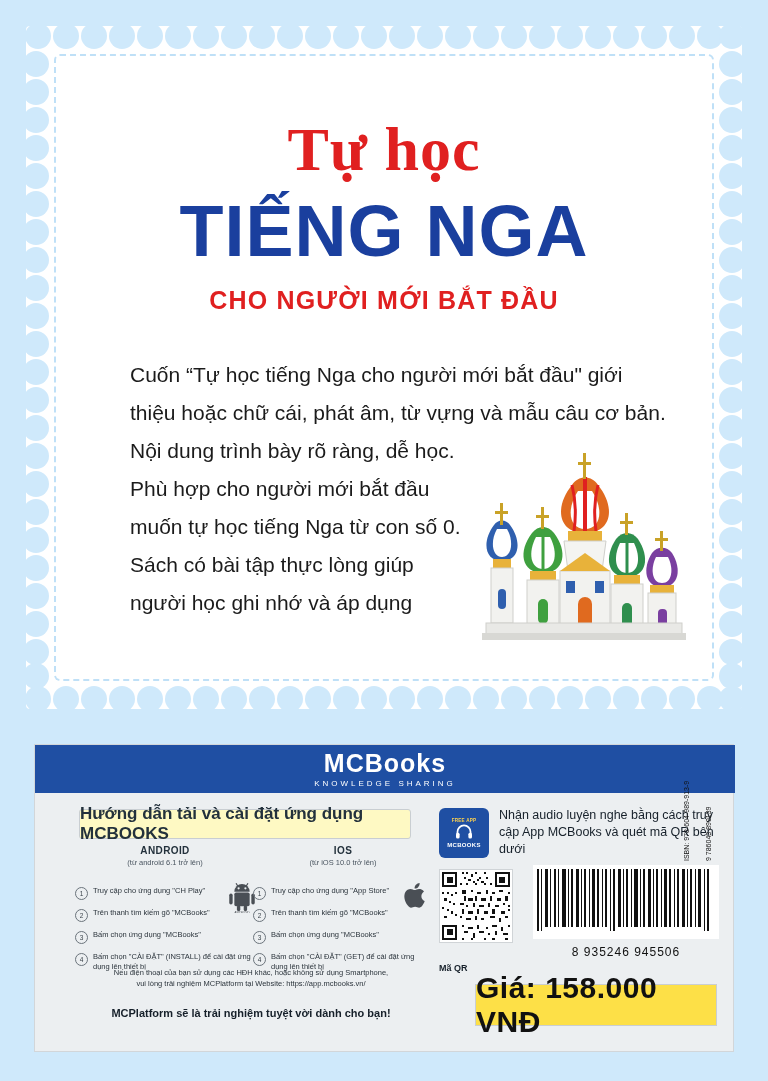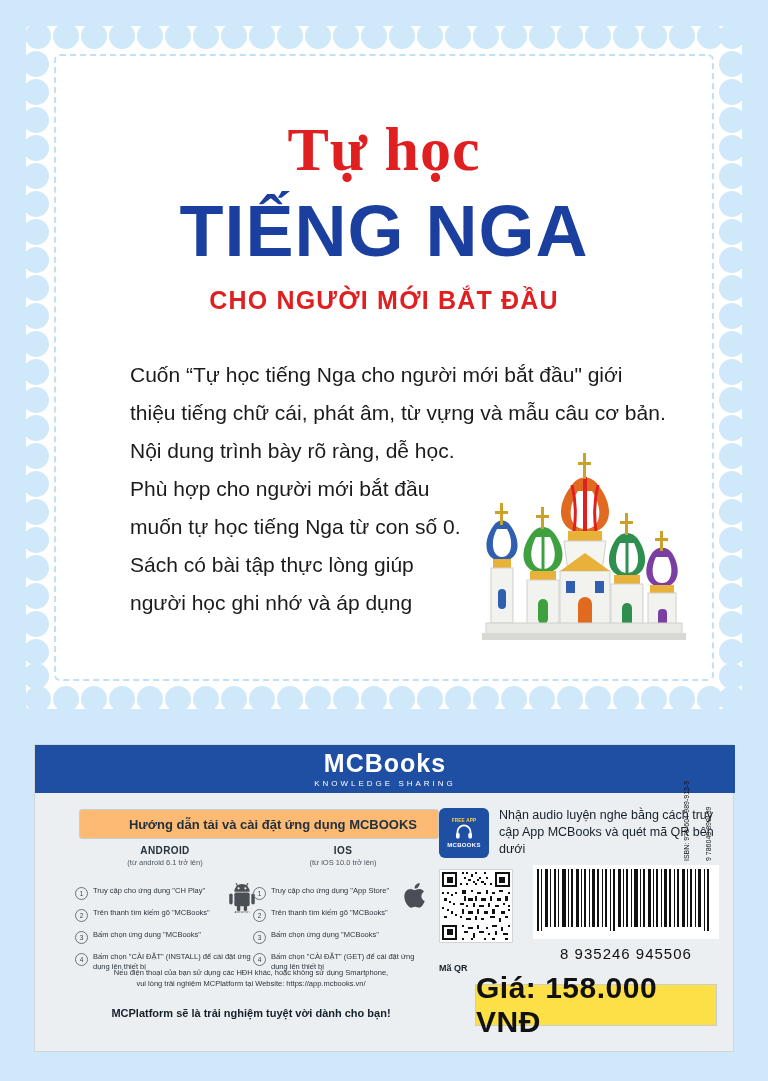--- a/index.html
+++ b/index.html
@@ -338,7 +338,7 @@
 
     <div class="blurb">
       <p class="l1">Cuốn “Tự học tiếng Nga cho người mới bắt đầu" giới</p>
-      <p>thiệu tiếng chữ cái, phát âm, từ vựng và mẫu câu cơ bản.</p>
+      <p>thiệu hoặc chữ cái, phát âm, từ vựng và mẫu câu cơ bản.</p>
       <p>Nội dung trình bày rõ ràng, dễ học.</p>
       <p>Phù hợp cho người mới bắt đầu</p>
       <p>muốn tự học tiếng Nga từ con số 0.</p>

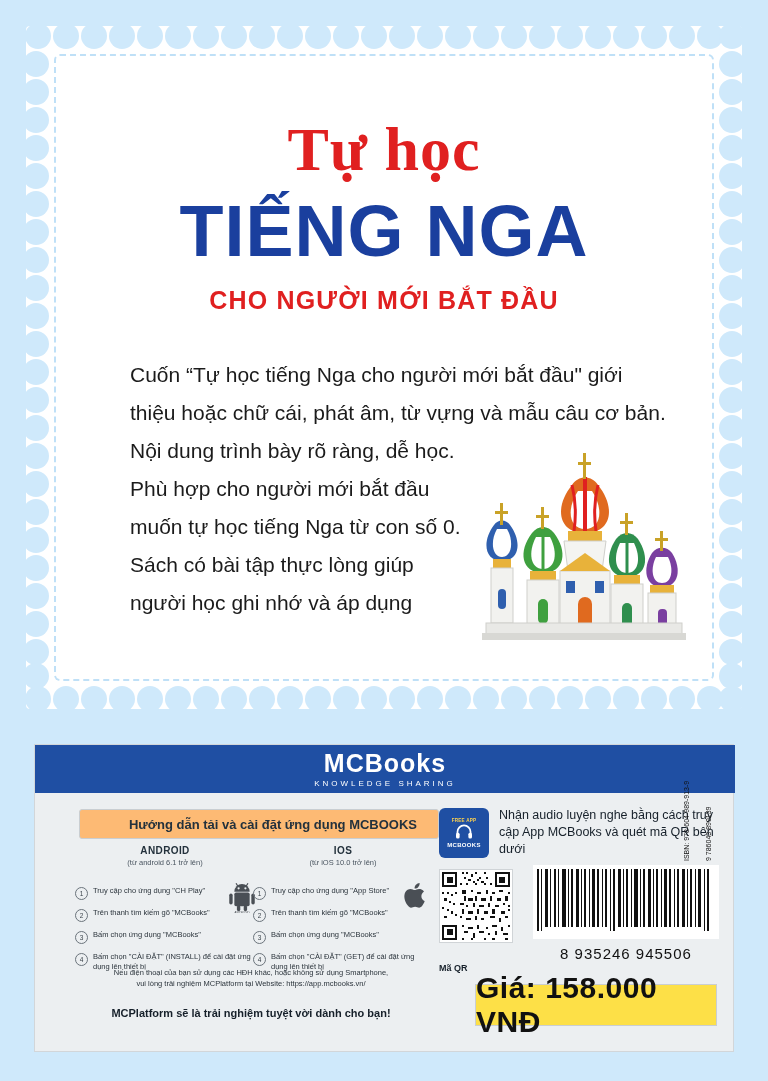--- a/index.html
+++ b/index.html
@@ -109,11 +109,11 @@
     position:absolute;
     left:44px;top:64px;
     width:330px;height:28px;
-    background:#fdba74;
+    background:#fef9c3;
     border:1px solid #c9ced2;
     border-radius:3px;
     display:flex;align-items:center;justify-content:center;
-    font-size:13px;font-weight:bold;color:#23313c;padding-left:28px;
+    font-size:17px;font-weight:bold;color:#23313c;
   }
   .col{
     position:absolute;

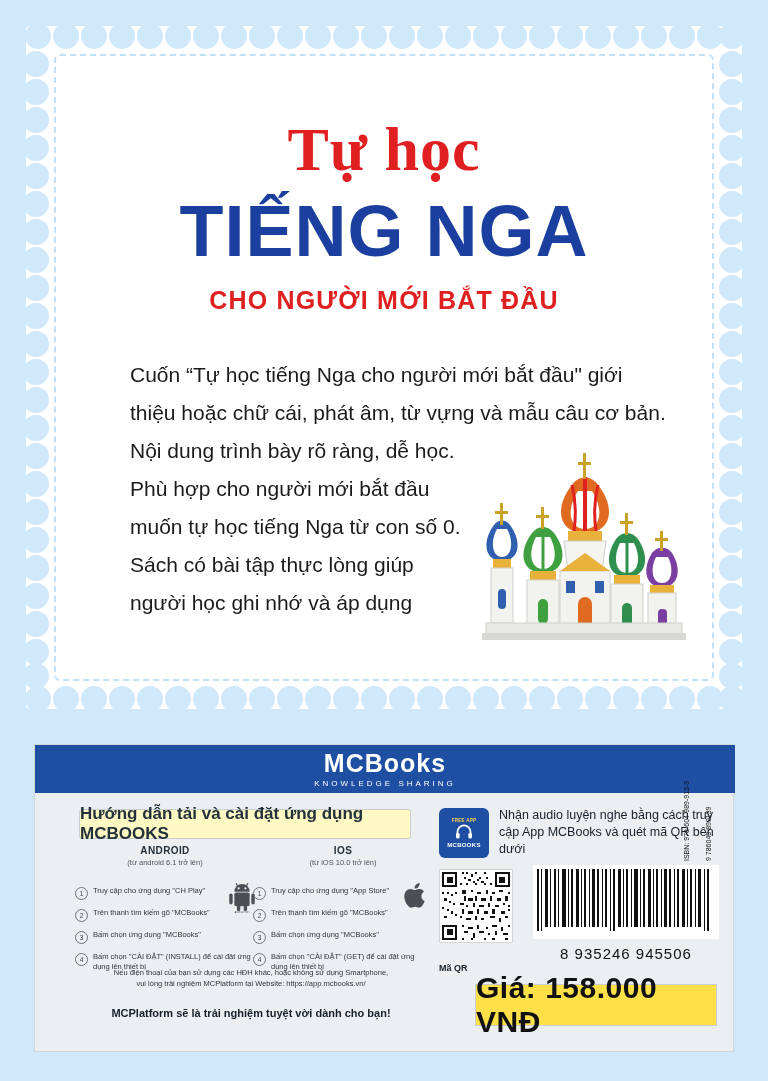--- a/index.html
+++ b/index.html
@@ -176,7 +176,7 @@
   }
   .barcode{height:74px;width:186px;}
   .barcode-digits{
-    font-size:15px;letter-spacing:1px;color:#111;margin-top:2px;text-align:center;
+    font-size:12px;letter-spacing:1px;color:#111;margin-top:2px;text-align:center;
   }
   .isbn-vert{
     position:absolute;left:648px;top:116px;

